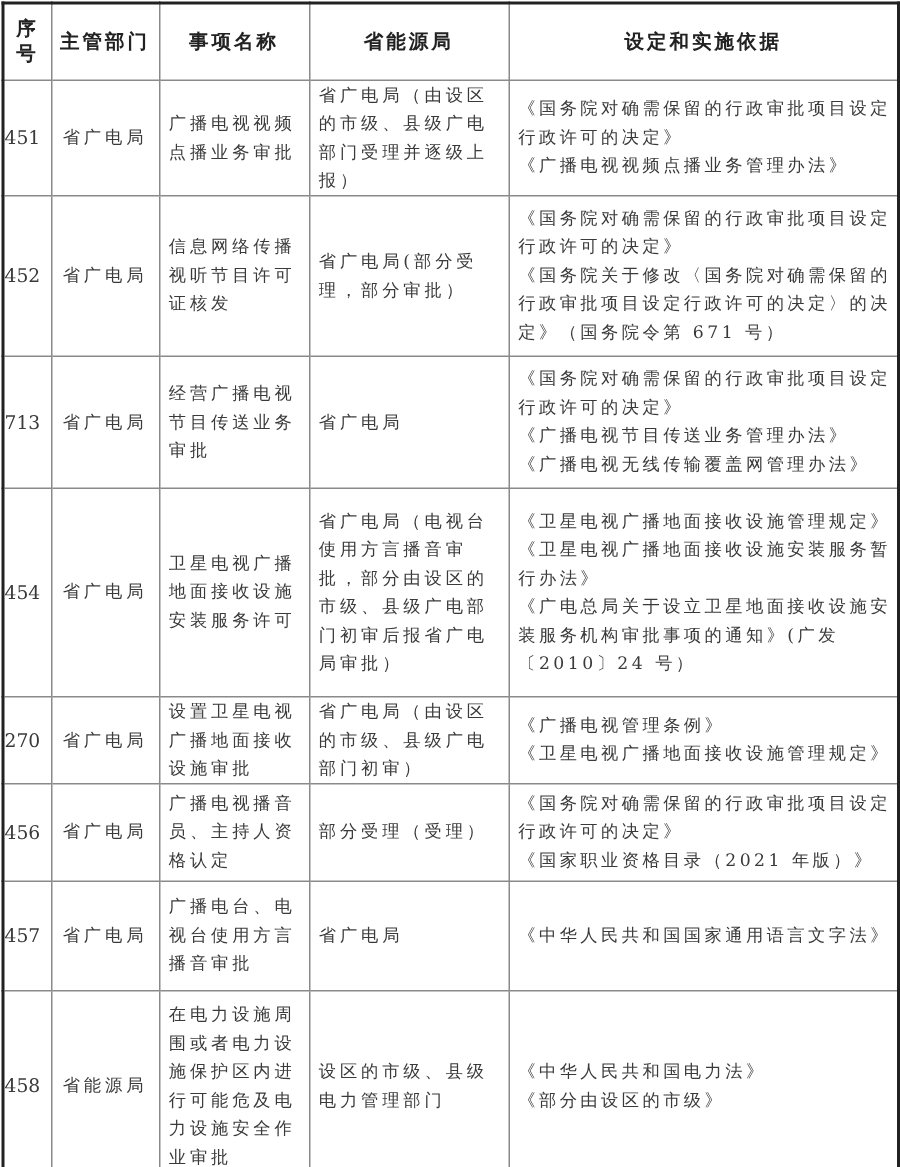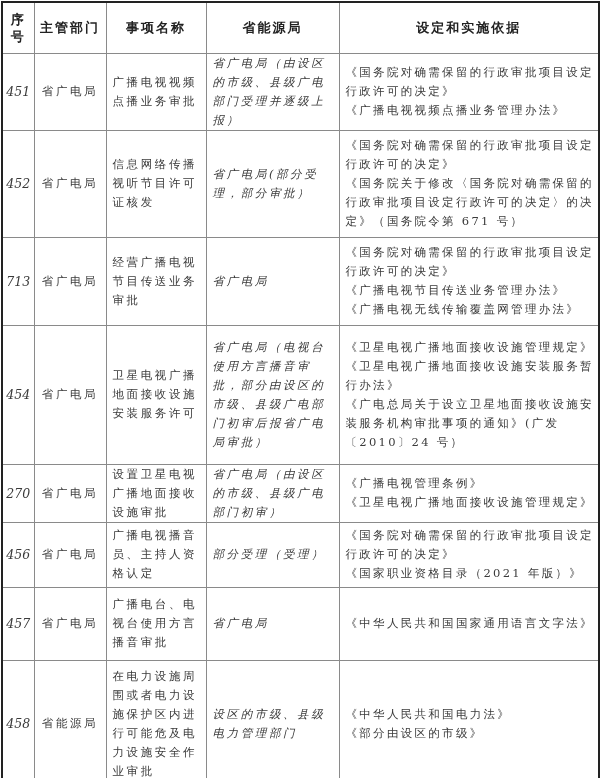--- a/index.html
+++ b/index.html
@@ -60,7 +60,7 @@
     }
     .cell-dept { text-align: center; padding: 0 4px !important; }
     .cell-item { padding: 0 4px 0 6px !important; }
-    .cell-agency { padding: 0 4px 0 6px !important; font-style: italic; }
+    .cell-agency { padding: 0 4px 0 6px !important; }
     .cell-basis { padding: 0 4px 0 6px !important; letter-spacing: 2.3px !important; }
     .basis-line { display: block; }
     .line { display: block; }

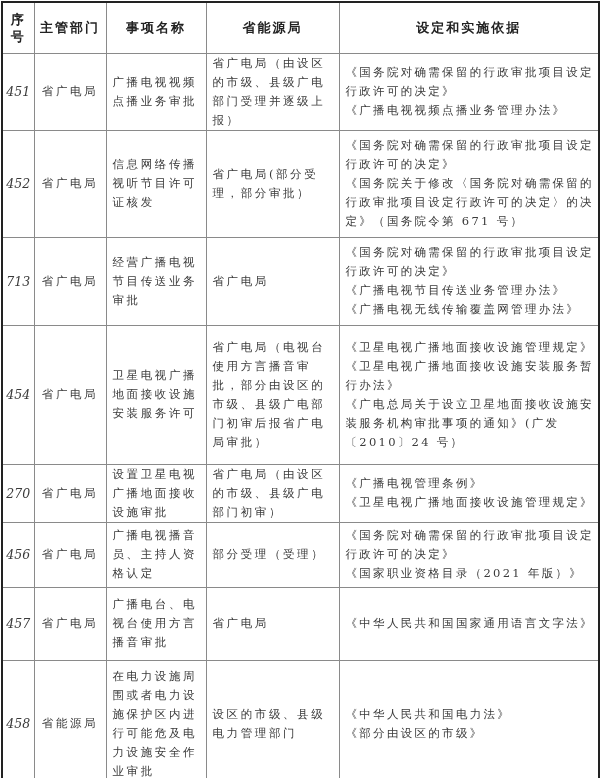--- a/index.html
+++ b/index.html
@@ -52,11 +52,9 @@
 
     .th-no { line-height: 17px; letter-spacing: 0; }
     .cell-no {
-      text-align: center;
       letter-spacing: 0 !important;
       font-size: 12.5px !important;
       color: #333;
-      font-style: italic;
     }
     .cell-dept { text-align: center; padding: 0 4px !important; }
     .cell-item { padding: 0 4px 0 6px !important; }

